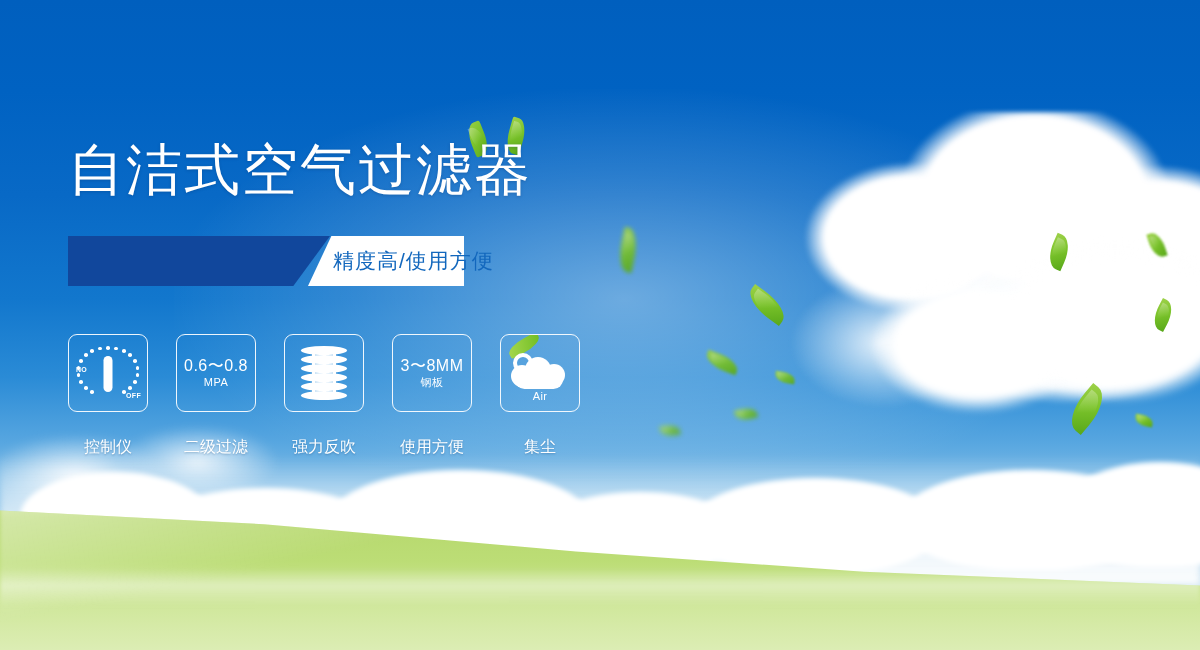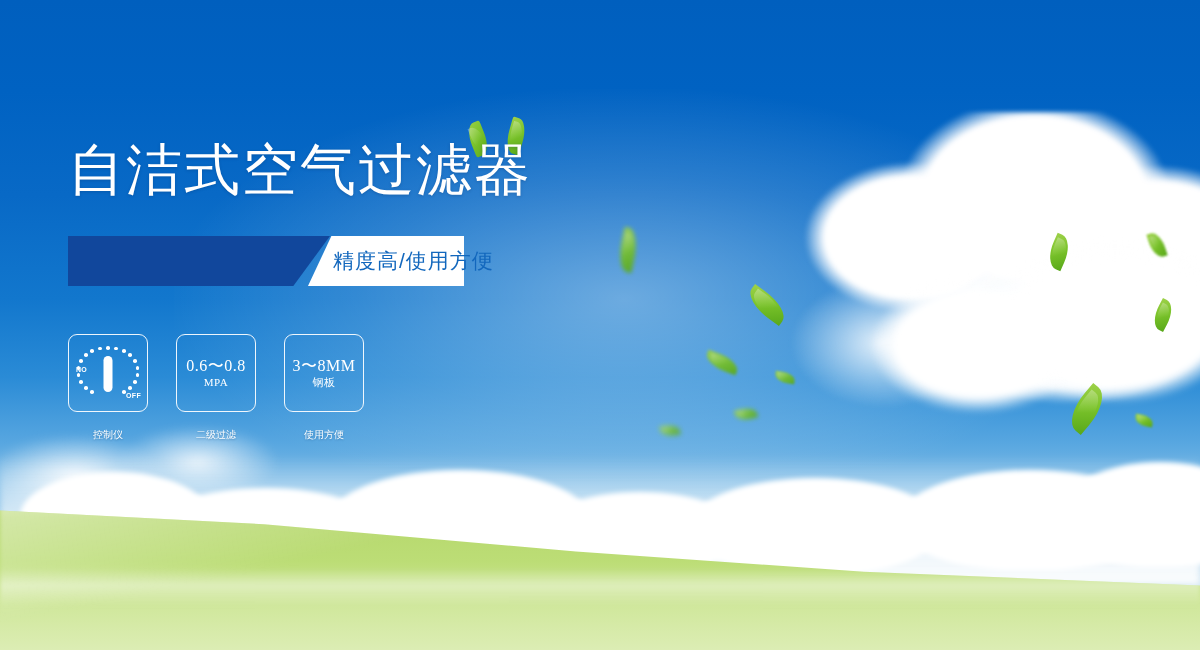--- a/index.html
+++ b/index.html
@@ -132,7 +132,7 @@
   }
   .flabel{margin-top:16px;color:#ffffff;font-size:10px;white-space:nowrap;
     text-shadow:0 1px 2px rgba(0,50,100,.3);}
-  .ftext{color:#fff;text-align:center;line-height:1.18;font-size:16px;letter-spacing:.5px;font-family:Liberation Serif, serif;}
+  .ftext{color:#fff;text-align:center;line-height:1.18;font-size:16px;letter-spacing:.5px;}
   .ftext .l2{display:block;font-size:11px;}
 
   

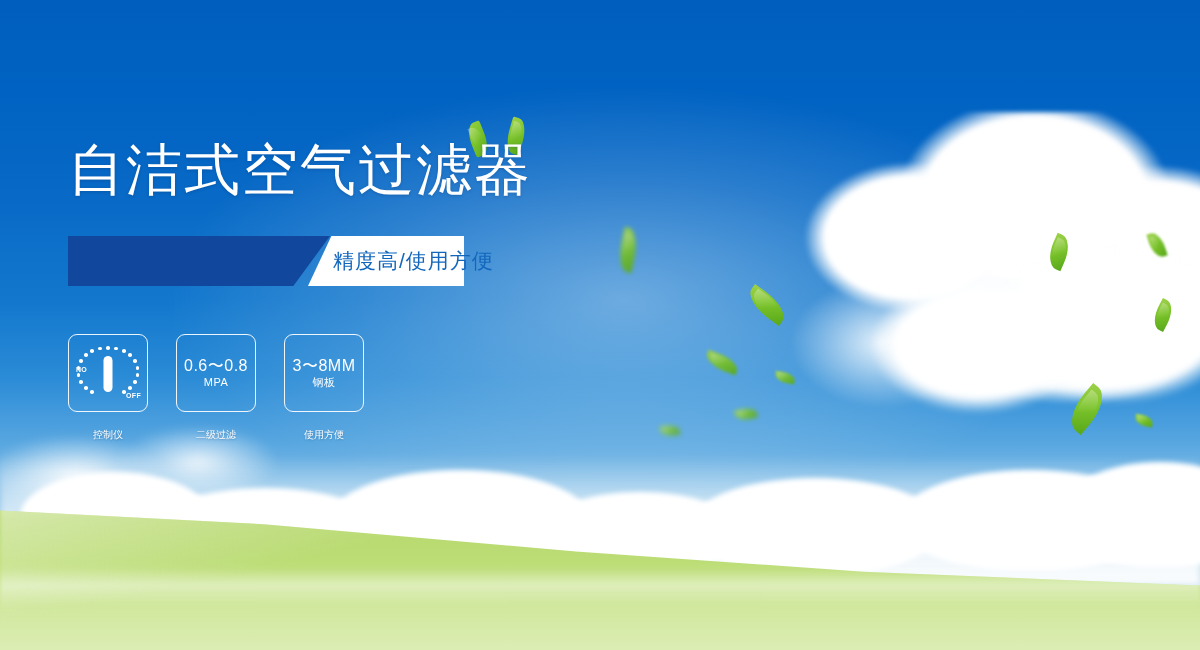--- a/index.html
+++ b/index.html
@@ -273,6 +273,20 @@
       <div class="flabel">使用方便</div>
     </div>
 
+    <div class="feature">
+      <div class="fbox">
+        <div class="airicon">
+          <div class="air-leaf"></div>
+          <div class="swirl"></div>
+          <div class="puff" style="left:2px;bottom:12px;width:22px;height:22px;"></div>
+          <div class="puff" style="left:16px;bottom:16px;width:26px;height:26px;"></div>
+          <div class="puff" style="left:34px;bottom:13px;width:22px;height:22px;"></div>
+          <div class="base"></div>
+          <div class="air-text">Air</div>
+        </div>
+      </div>
+      <div class="flabel">集尘</div>
+    </div>
 
   </div>
 </div>

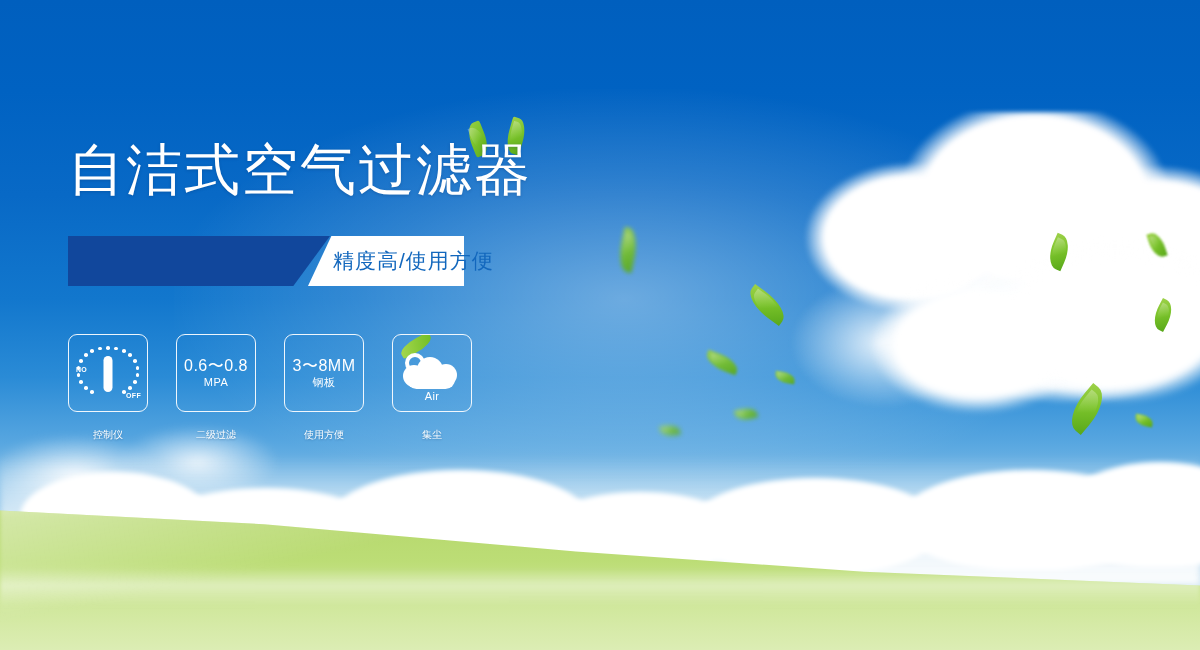--- a/index.html
+++ b/index.html
@@ -130,7 +130,7 @@
     display:flex;align-items:center;justify-content:center;
     box-sizing:border-box;overflow:hidden;
   }
-  .flabel{margin-top:16px;color:#ffffff;font-size:10px;white-space:nowrap;
+  .flabel{margin-top:25px;color:#ffffff;font-size:16px;white-space:nowrap;
     text-shadow:0 1px 2px rgba(0,50,100,.3);}
   .ftext{color:#fff;text-align:center;line-height:1.18;font-size:16px;letter-spacing:.5px;}
   .ftext .l2{display:block;font-size:11px;}

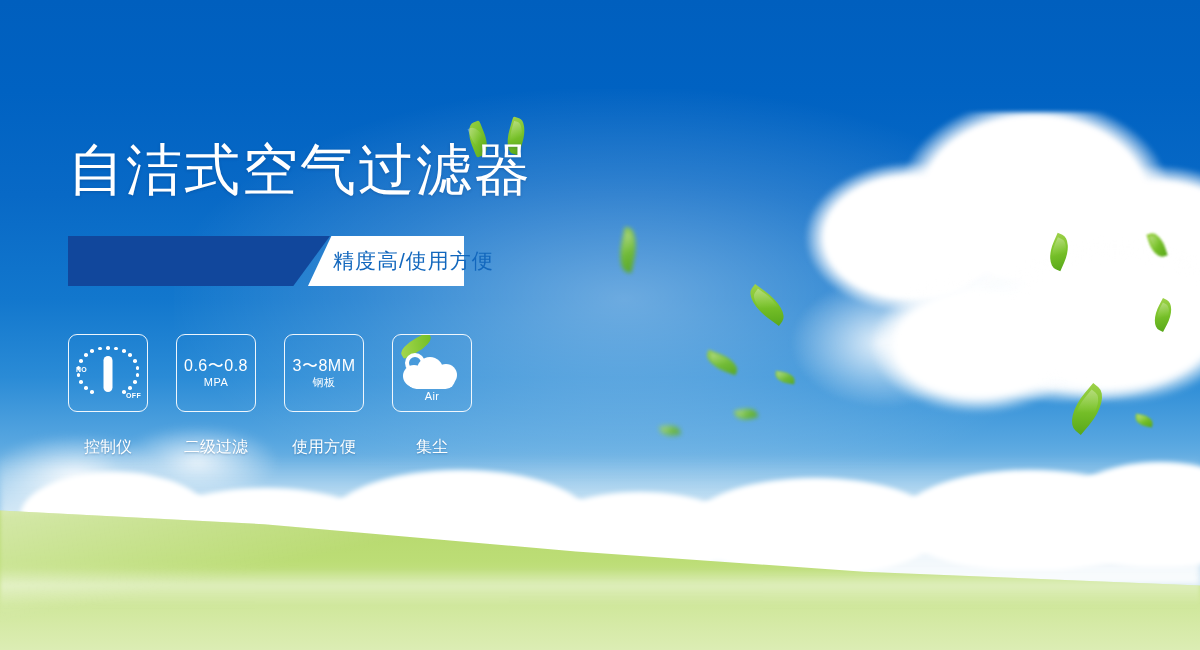--- a/index.html
+++ b/index.html
@@ -262,6 +262,22 @@
       <div class="flabel">二级过滤</div>
     </div>
 
+    <div class="feature">
+      <div class="fbox">
+        <div class="coil">
+          <div class="bar" style="left:11px;"></div>
+          <div class="bar" style="left:21.5px;"></div>
+          <div class="bar" style="left:32px;"></div>
+          <div class="ring" style="top:0px;"></div>
+          <div class="ring" style="top:9px;"></div>
+          <div class="ring" style="top:18px;"></div>
+          <div class="ring" style="top:27px;"></div>
+          <div class="ring" style="top:36px;"></div>
+          <div class="ring" style="top:45px;"></div>
+        </div>
+      </div>
+      <div class="flabel">强力反吹</div>
+    </div>
 
     <div class="feature">
       <div class="fbox">

